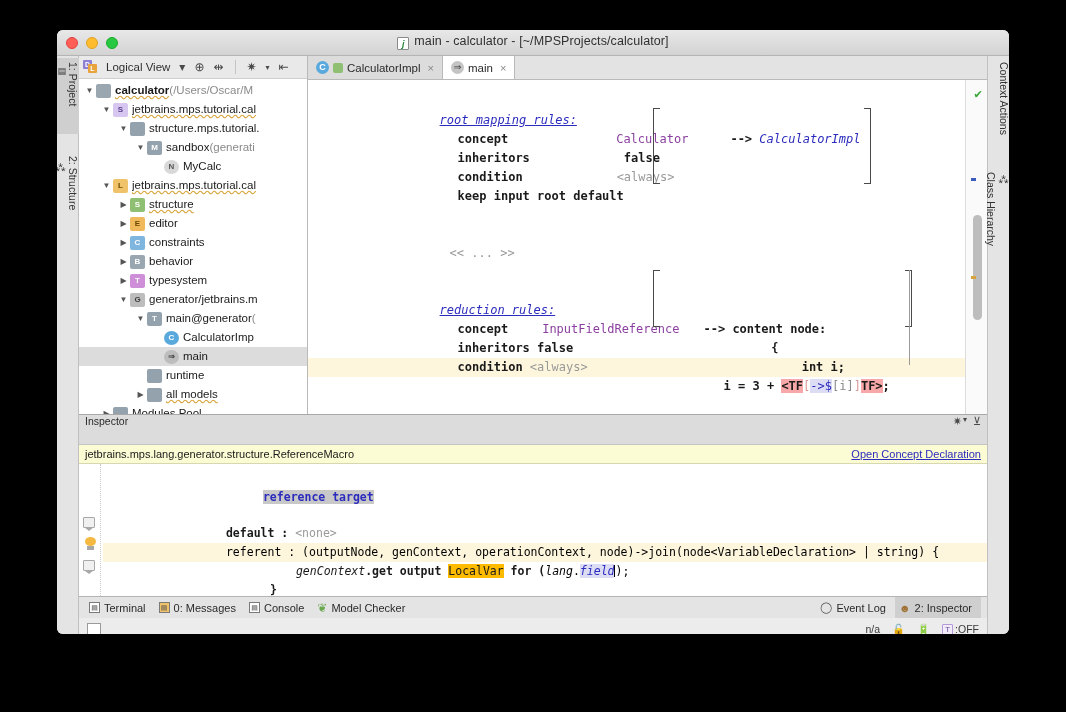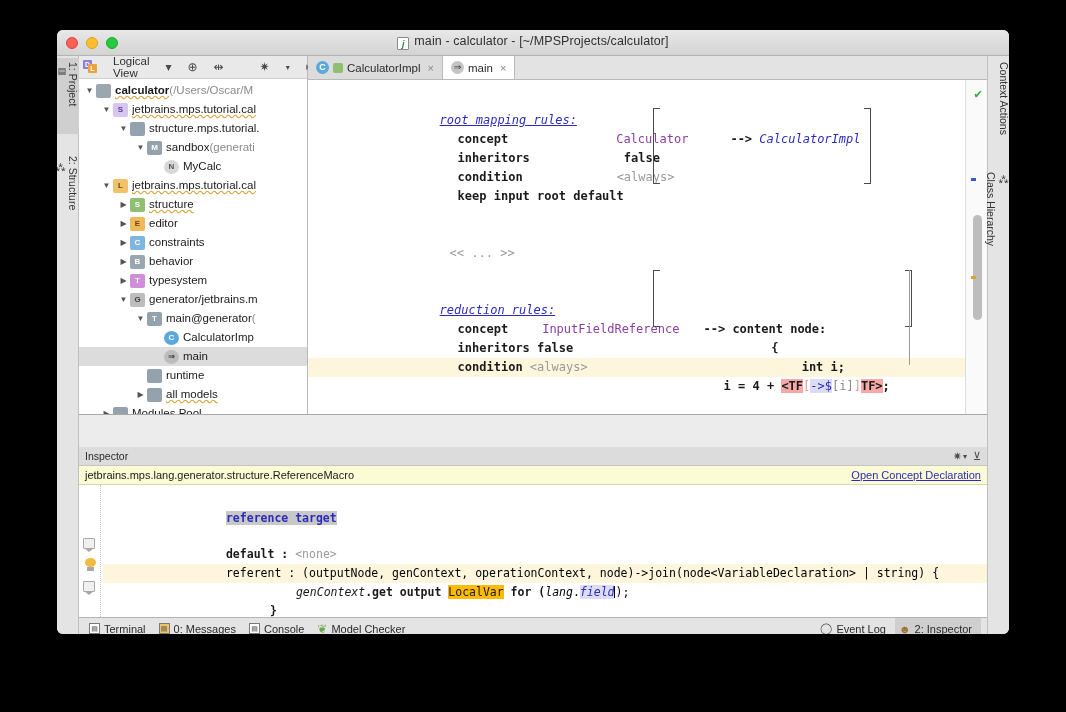--- a/index.html
+++ b/index.html
@@ -115,7 +115,7 @@
     display: flex; align-items: center;
     padding: 0 4px;
     font-size: 11.5px; color: #303030;
-    gap: 16px;
+    gap: 9px;
     flex: 0 0 auto;
   }
   .ds-badge {

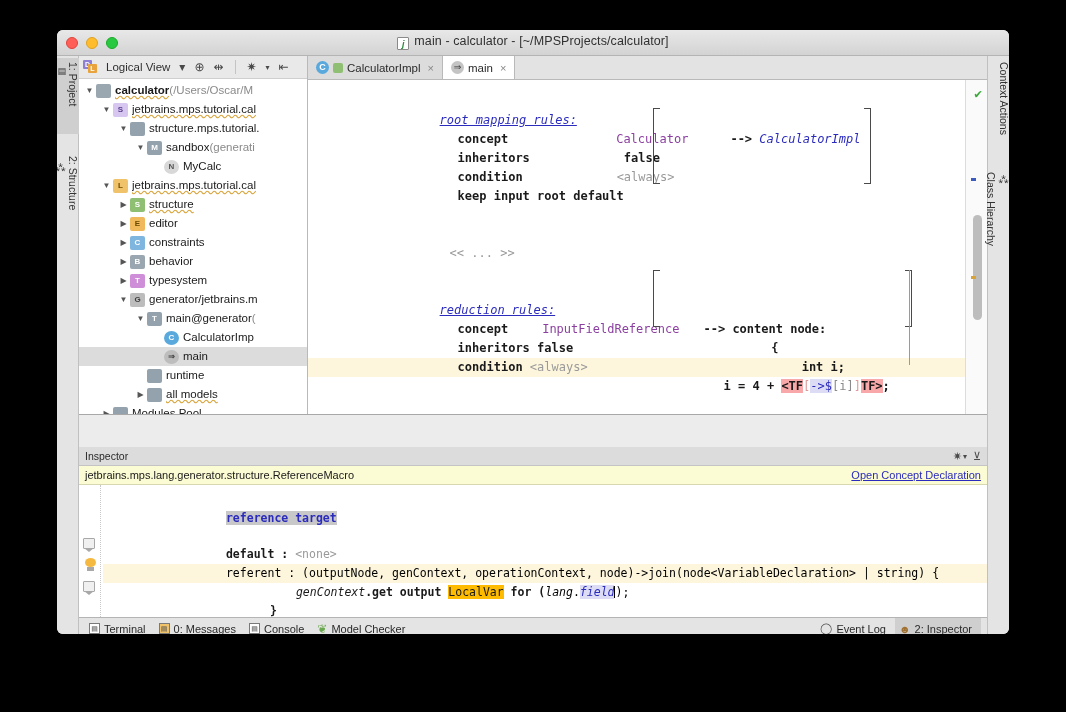--- a/index.html
+++ b/index.html
@@ -549,7 +549,7 @@
                 <span style="display:inline-block;width:34px;"></span><span class="kw">condition</span> <span class="gray">&lt;always&gt;</span><span style="display:inline-block;width:214px;"></span><span class="kw">int i;</span>
               </div>
               <div class="eline hl-row">
-                <span style="display:inline-block;width:300px;"></span><span class="kw">i = 4 + </span><span class="tf">&lt;TF</span><span class="brk">[</span><span class="ref">-&gt;$</span><span class="idx">[i]</span><span class="brk">]</span><span class="tf">TF&gt;</span><span class="kw">;</span>
+                <span style="display:inline-block;width:300px;"></span><span class="kw">i = 3 + </span><span class="tf">&lt;TF</span><span class="brk">[</span><span class="ref">-&gt;$</span><span class="idx">[i]</span><span class="brk">]</span><span class="tf">TF&gt;</span><span class="kw">;</span>
               </div>
               <div class="eline">
                 <span style="display:inline-block;width:286px;"></span>

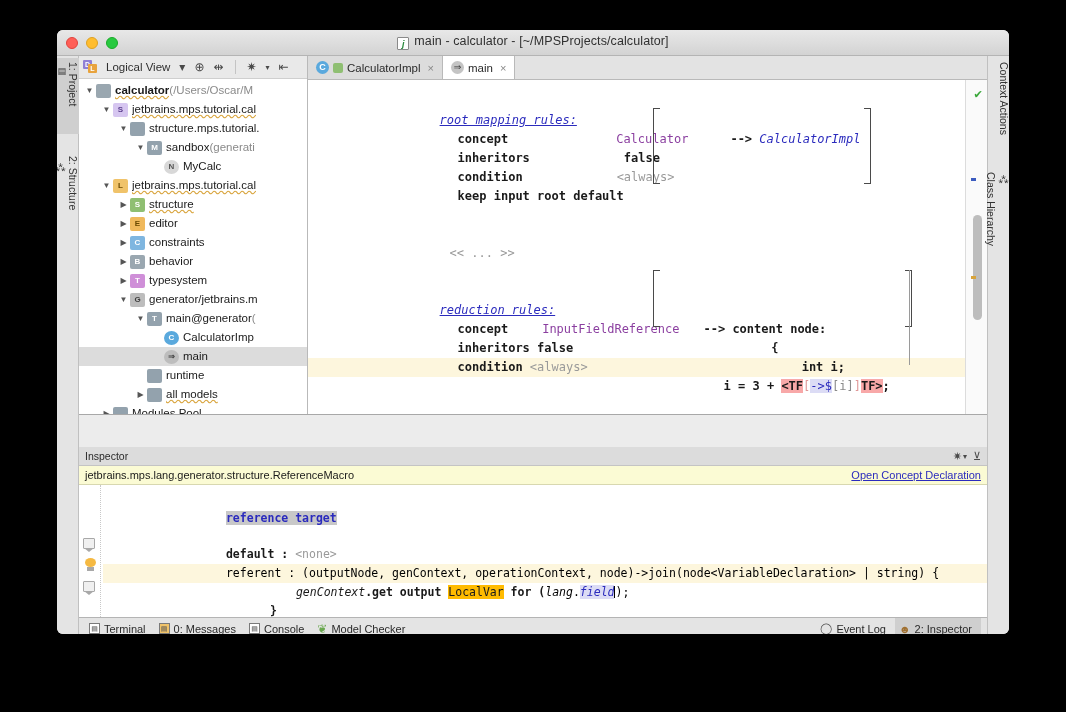--- a/index.html
+++ b/index.html
@@ -252,12 +252,11 @@
   
   #inspector { flex: 0 0 auto; display:flex; flex-direction:column; border-top:1px solid #a8a8a8; }
   #insp-header {
-    height: 19px; background:#dcdcdc;
-    display:flex; align-items:center;
+    height: 30px; background:#dcdcdc;
+    display:flex; 
     padding: 0 6px; font-size: 10.5px; color:#2a2a2a;
     border-bottom:1px solid #c4c4c4;
     flex: 0 0 auto;
-    margin-top: 32px;
   }
   #insp-header .spacer { flex:1 1 auto; }
   .insp-ic { font-size: 11px; color:#4a4a4a; margin-left:6px; }

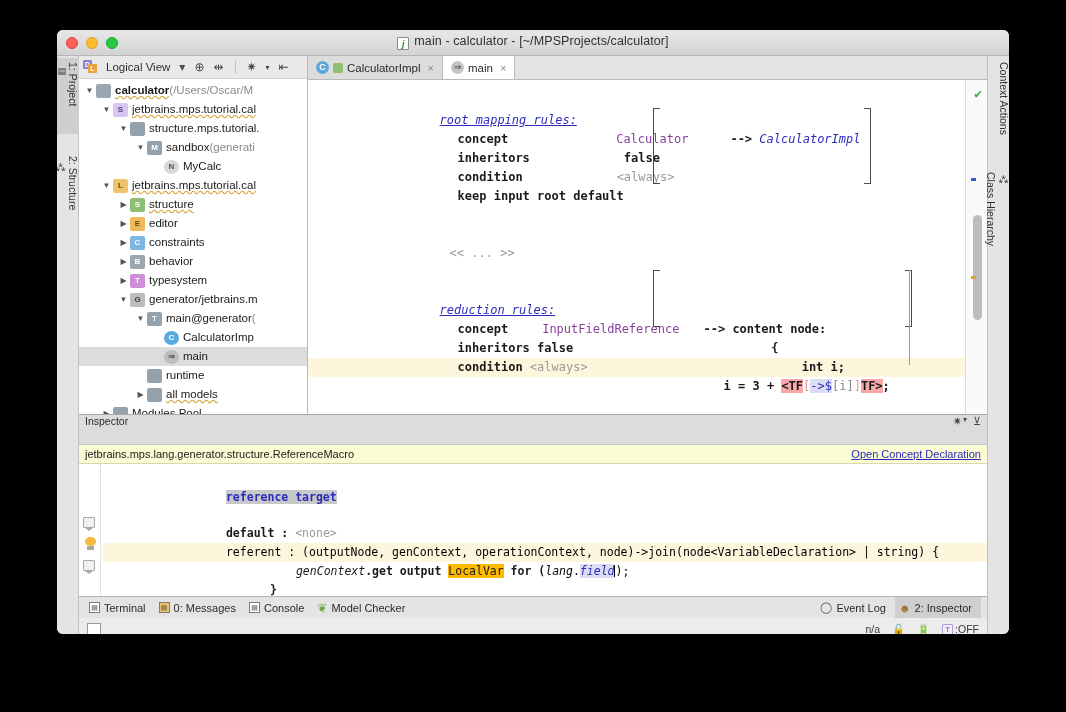--- a/index.html
+++ b/index.html
@@ -296,7 +296,7 @@
   #bulb .base { width:7px; height:4px; margin-left:2px; background:#a8a8a8; }
   #insp-content { position:absolute; left:24px; top:0; right:0; }
   .iline { height:19px; line-height:19px; white-space:pre; }
-  .tag-sel { background:#c8c8c8; color:#2b2bbd; font-weight:bold; }
+  .tag-sel { background:#c8c8c8; color:#2b2bbd; font-weight:bold;margin-left:37px; }
   .lv { background:#ffbb00; color:#1a1a1a; }
   .fieldsel { background:#dcdcf5; color:#2b2bbd; font-style:italic; }
   .caret { display:inline-block; width:1px; background:#000; height:12px; vertical-align:-2px; }

